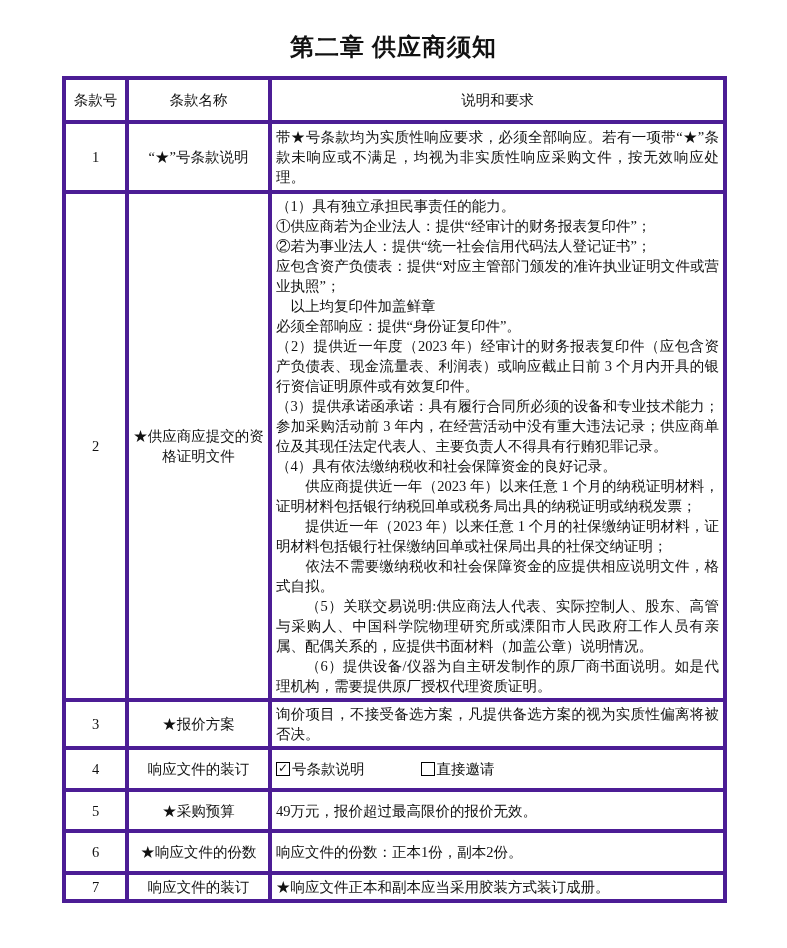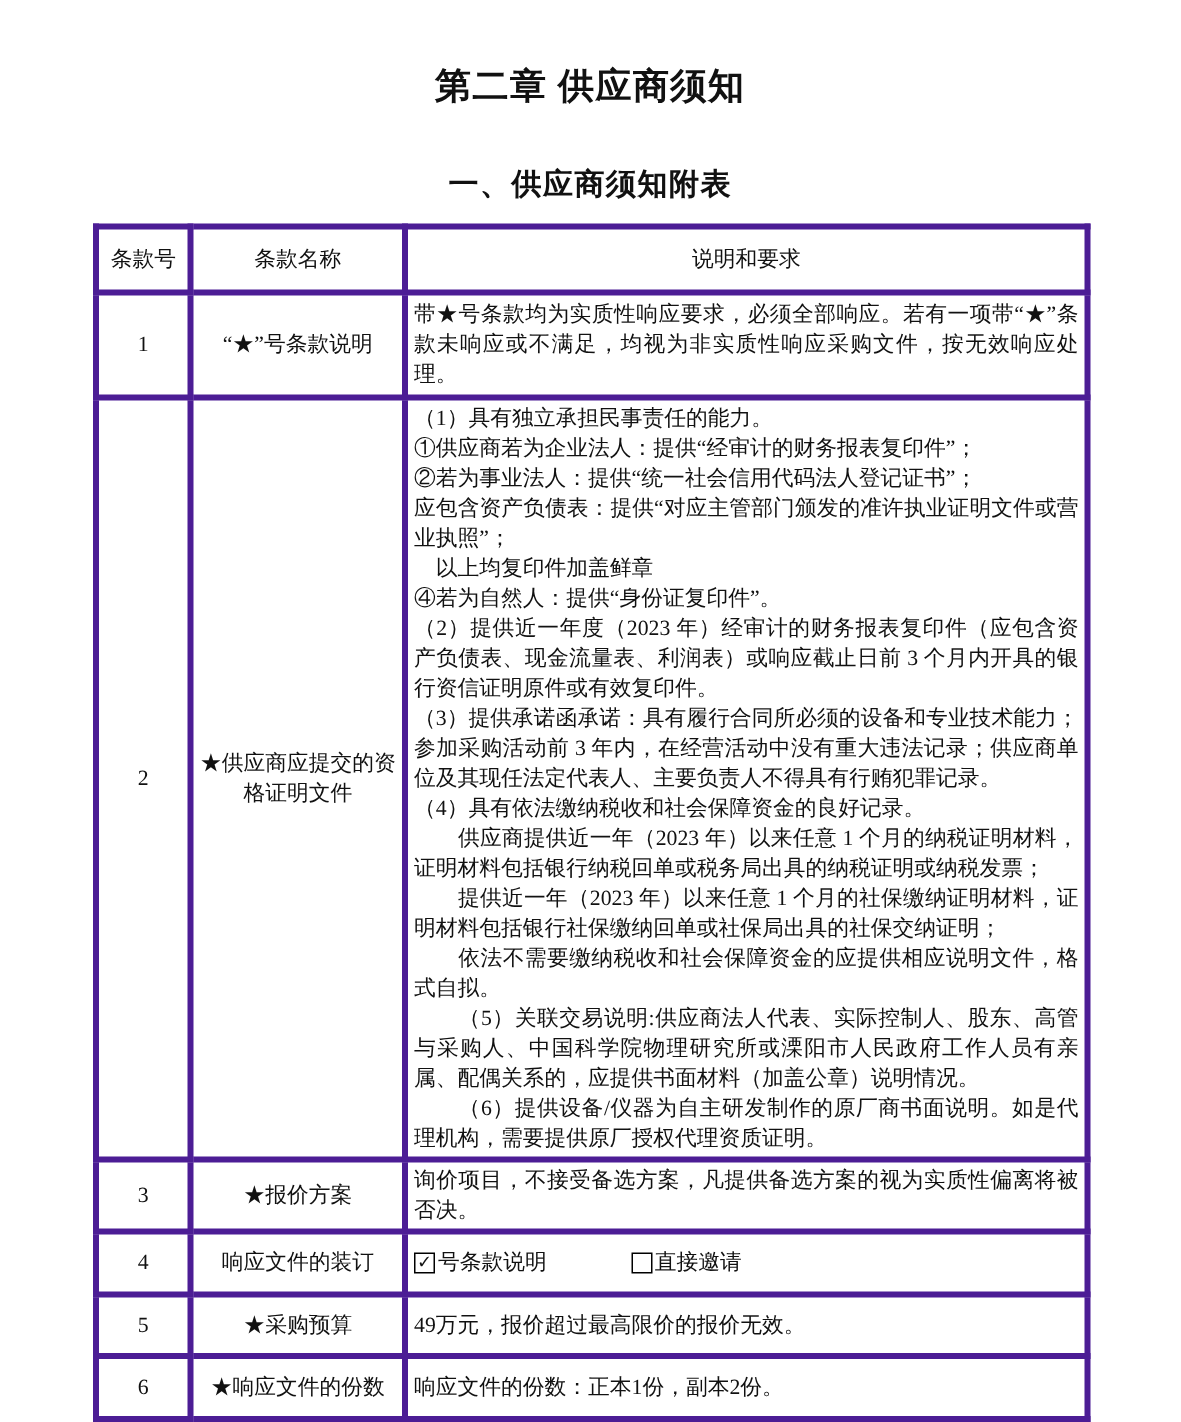--- a/index.html
+++ b/index.html
@@ -15,7 +15,7 @@
     height: 948px;
     background: #ffffff;
     box-sizing: border-box;
-    padding-top: 41px;
+    padding-top: 31px;
     overflow: hidden;
   }
   .chapter-title {

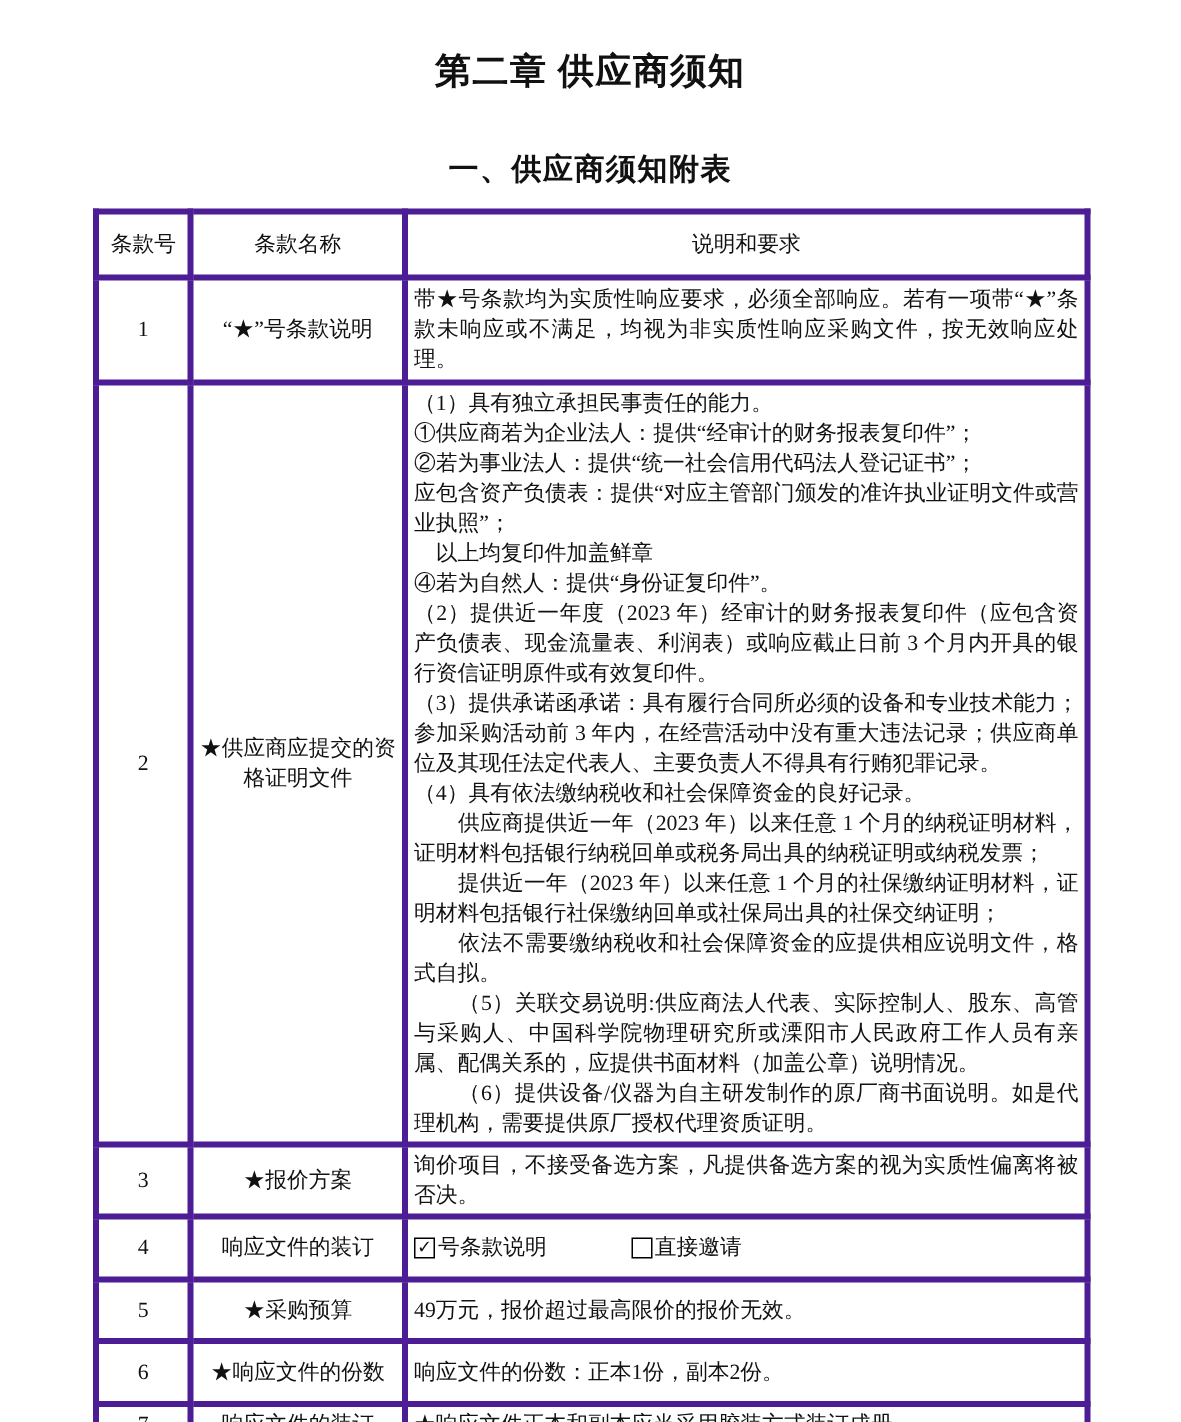--- a/index.html
+++ b/index.html
@@ -89,7 +89,6 @@
 
 <div class="page">
   <h1 class="chapter-title">第二章 供应商须知</h1>
-  <h2 class="section-title">一、供应商须知附表</h2>
 
   <table class="notice-table">
     <colgroup>

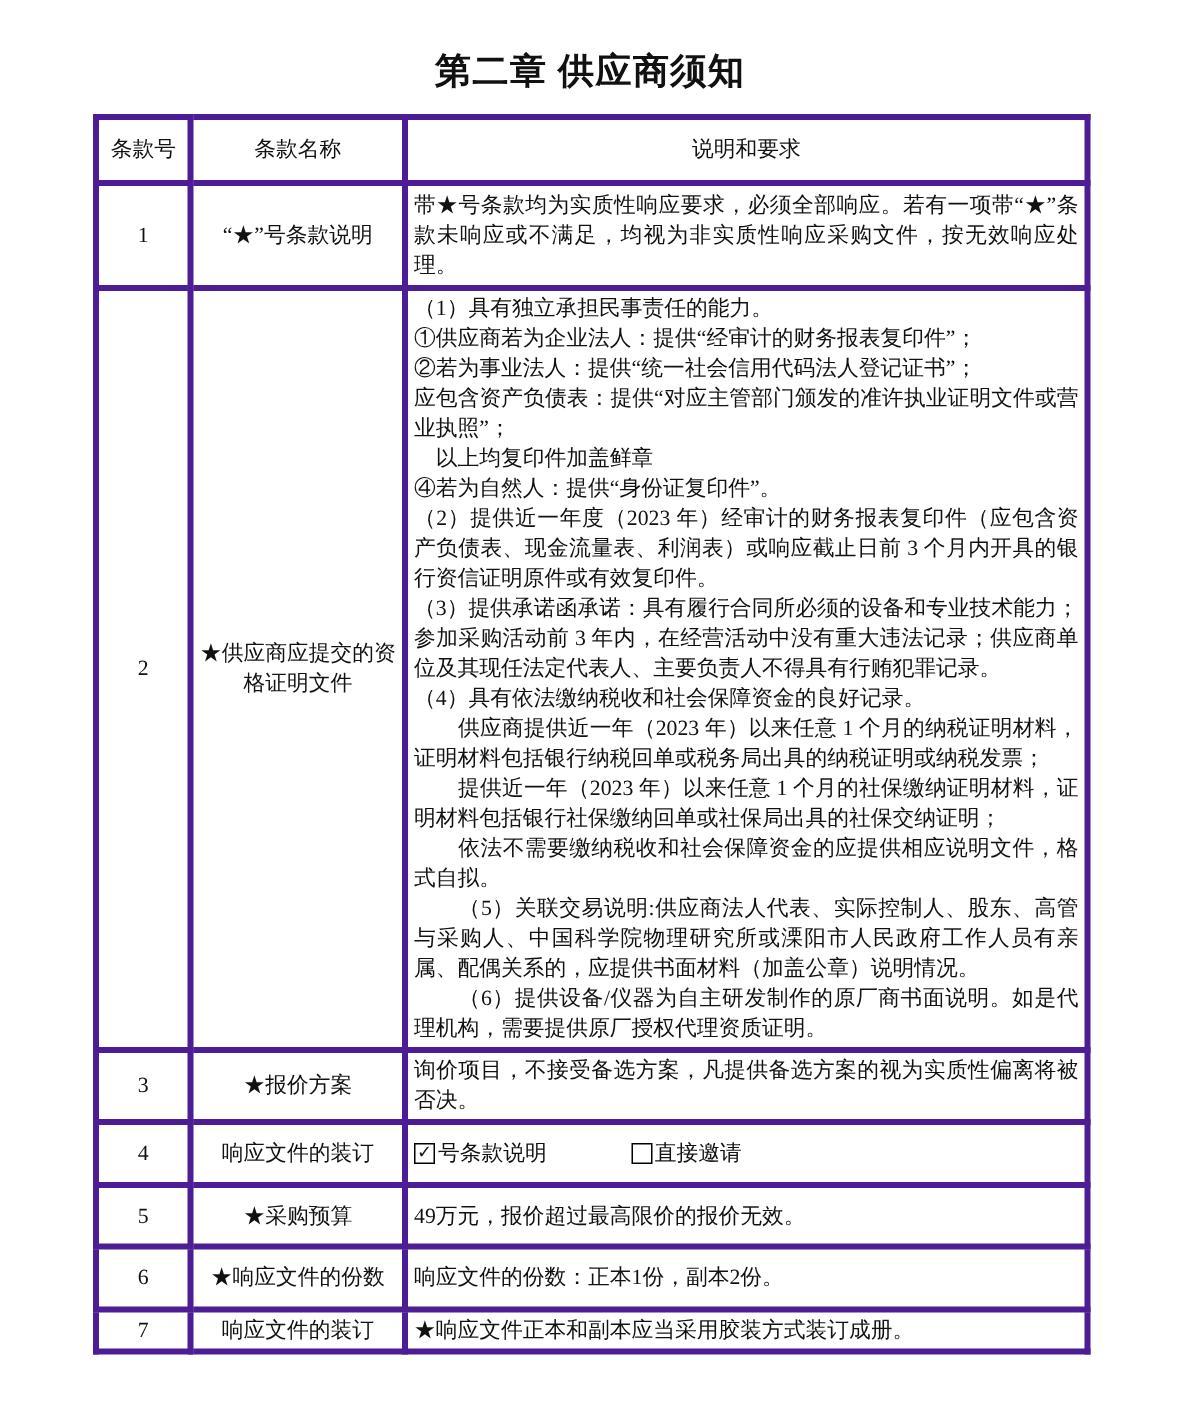--- a/index.html
+++ b/index.html
@@ -120,7 +120,7 @@
             <p>②若为事业法人：提供“统一社会信用代码法人登记证书”；</p>
             <p>应包含资产负债表：提供“对应主管部门颁发的准许执业证明文件或营业执照”；</p>
             <p>　以上均复印件加盖鲜章</p>
-            <p>④若为自然人：提供“身份证复印件”。</p>
+            <p>必须全部响应：提供“身份证复印件”。</p>
             <p>（2）提供近一年度（2023 年）经审计的财务报表复印件（应包含资产负债表、现金流量表、利润表）或响应截止日前 3 个月内开具的银行资信证明原件或有效复印件。</p>
             <p>（3）提供承诺函承诺：具有履行合同所必须的设备和专业技术能力；参加采购活动前 3 年内，在经营活动中没有重大违法记录；供应商单位及其现任法定代表人、主要负责人不得具有行贿犯罪记录。</p>
             <p>（4）具有依法缴纳税收和社会保障资金的良好记录。</p>

